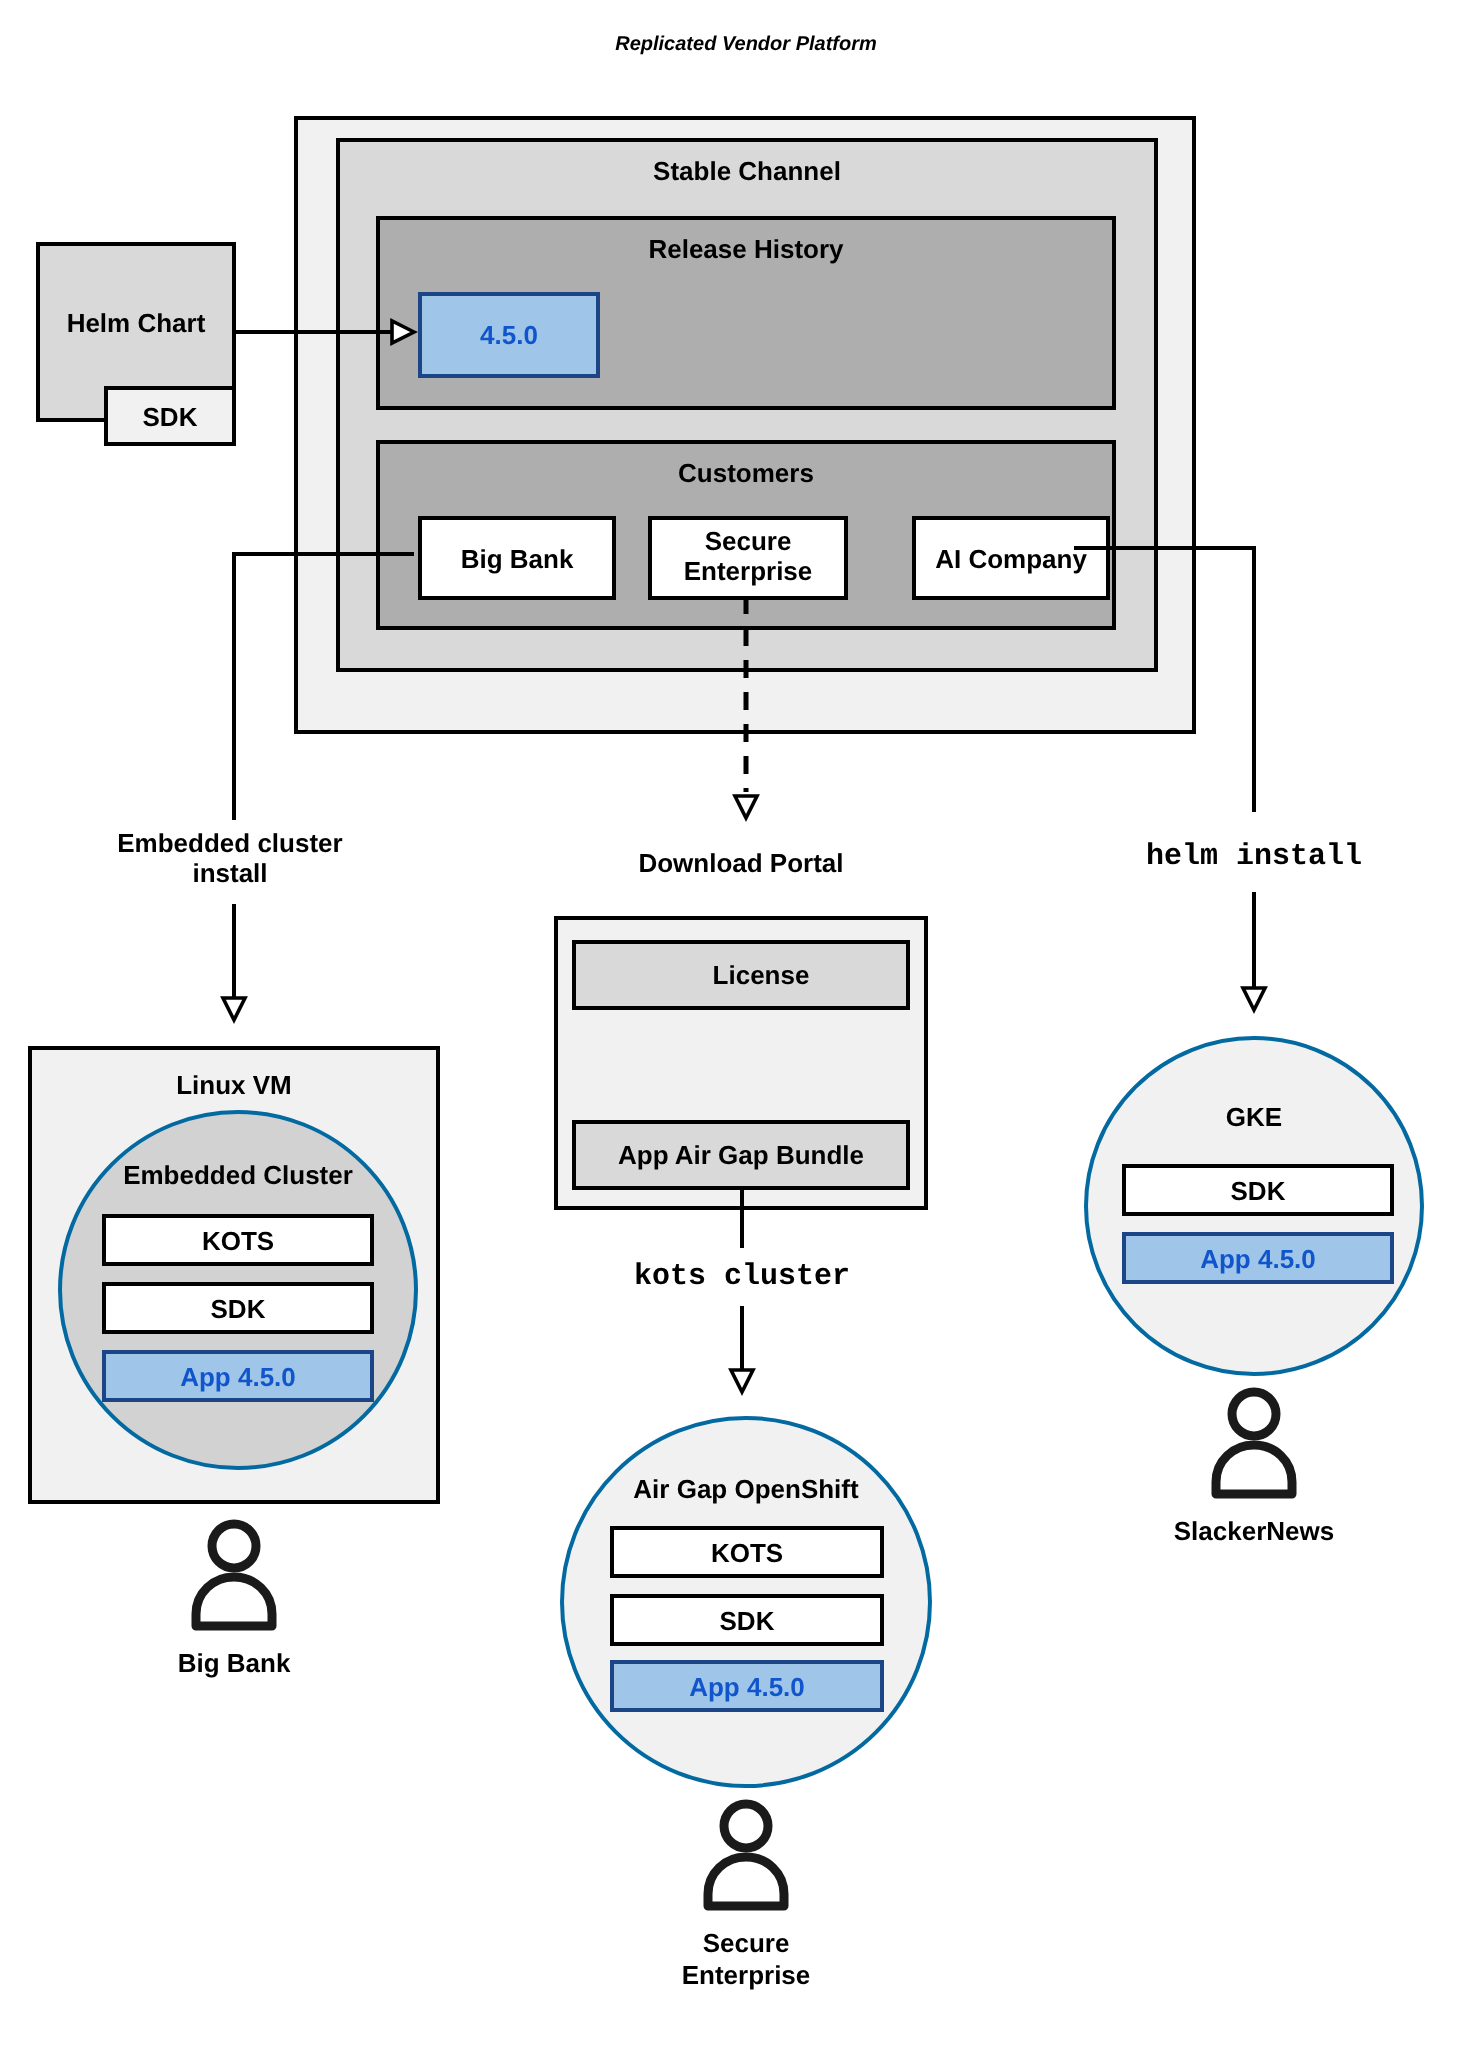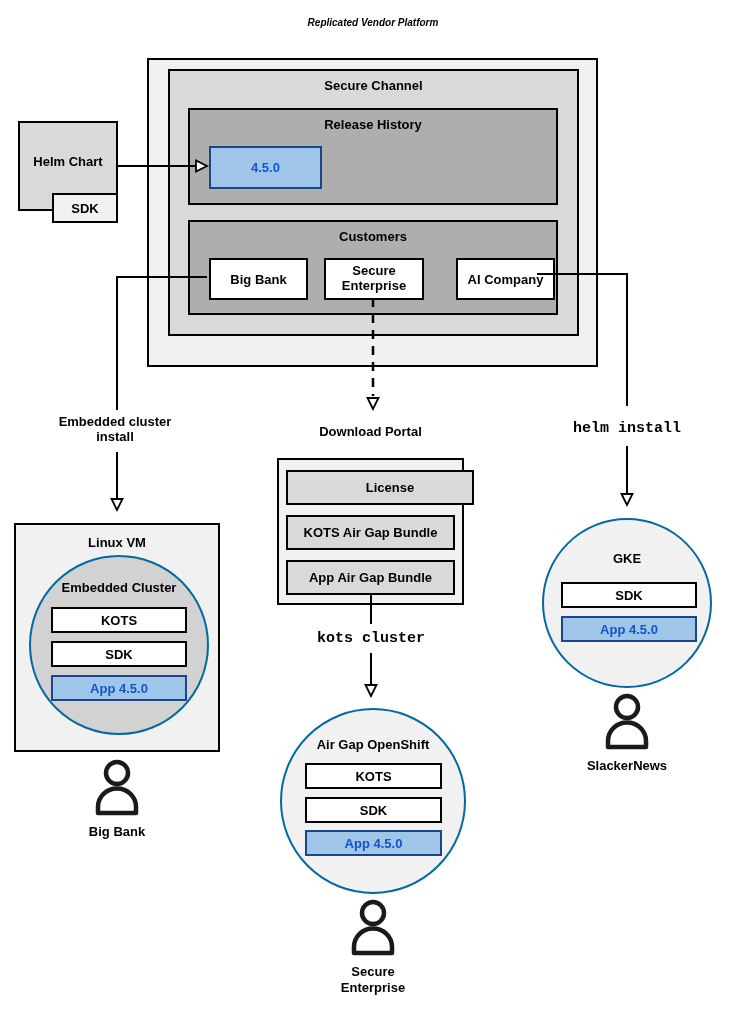--- a/index.html
+++ b/index.html
@@ -37,7 +37,7 @@
 <div class="abs outline fill-light" style="left:147px;top:46px;width:451px;height:309px;"></div>
 
 <div class="abs outline fill-medium" style="left:168px;top:69px;width:411px;height:267px;">
-  <div class="lbl" style="margin-top:8px;">Secure Channel</div>
+  <div class="lbl" style="margin-top:8px;">Stable Channel</div>
 </div>
 
 <div class="abs outline fill-dark" style="left:188px;top:108px;width:370px;height:97px;">

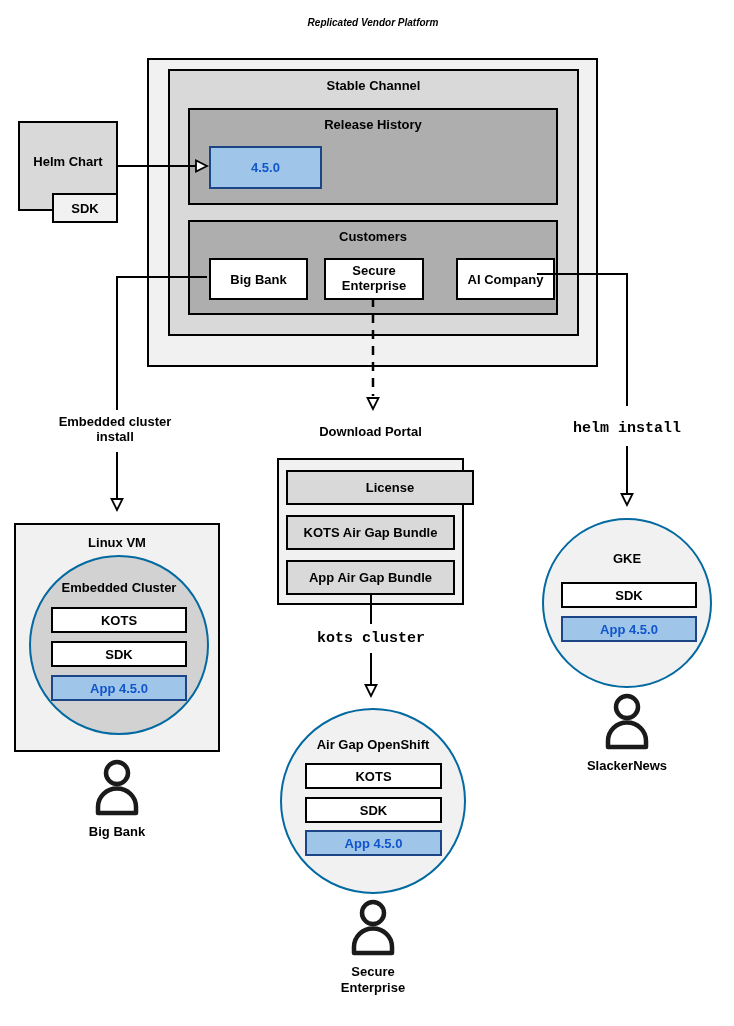--- a/index.html
+++ b/index.html
@@ -42,7 +42,7 @@
 
 <div class="abs outline fill-dark" style="left:188px;top:108px;width:370px;height:97px;">
   <div class="lbl" style="margin-top:8px;">Release History</div>
-  <div class="comp blue" style="left:19px;top:36px;width:113px;height:43px;">4.5.0</div>
+  <div class="comp blue" style="left:19px;top:36px;width:91px;height:43px;">4.5.0</div>
 </div>
 
 <div class="abs outline fill-dark" style="left:188px;top:220px;width:370px;height:95px;">

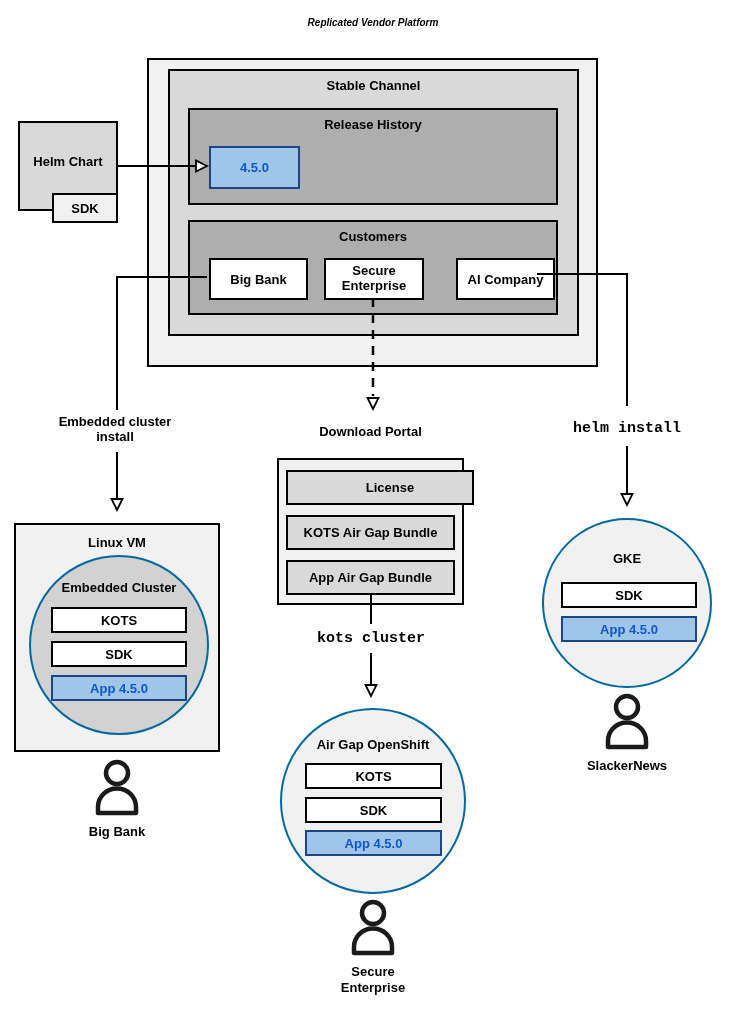--- a/index.html
+++ b/index.html
@@ -80,7 +80,7 @@
 <div class="abs lbl" style="left:277px;top:425px;width:187px;">Download Portal</div>
 
 <div class="abs outline fill-light" style="left:277px;top:446px;width:187px;height:147px;">
-  <div class="comp fill-medium" style="left:7px;top:10px;width:188px;height:35px;background:var(--fill-medium);padding-left:20px;">License</div>
+  <div class="comp fill-medium" style="left:7px;top:10px;width:169px;height:35px;background:var(--fill-medium);padding-left:20px;">License</div>
   <div class="comp fill-medium" style="left:7px;top:55px;width:169px;height:35px;background:var(--fill-medium);">KOTS Air Gap Bundle</div>
   <div class="comp fill-medium" style="left:7px;top:100px;width:169px;height:35px;background:var(--fill-medium);">App Air Gap Bundle</div>
 </div>

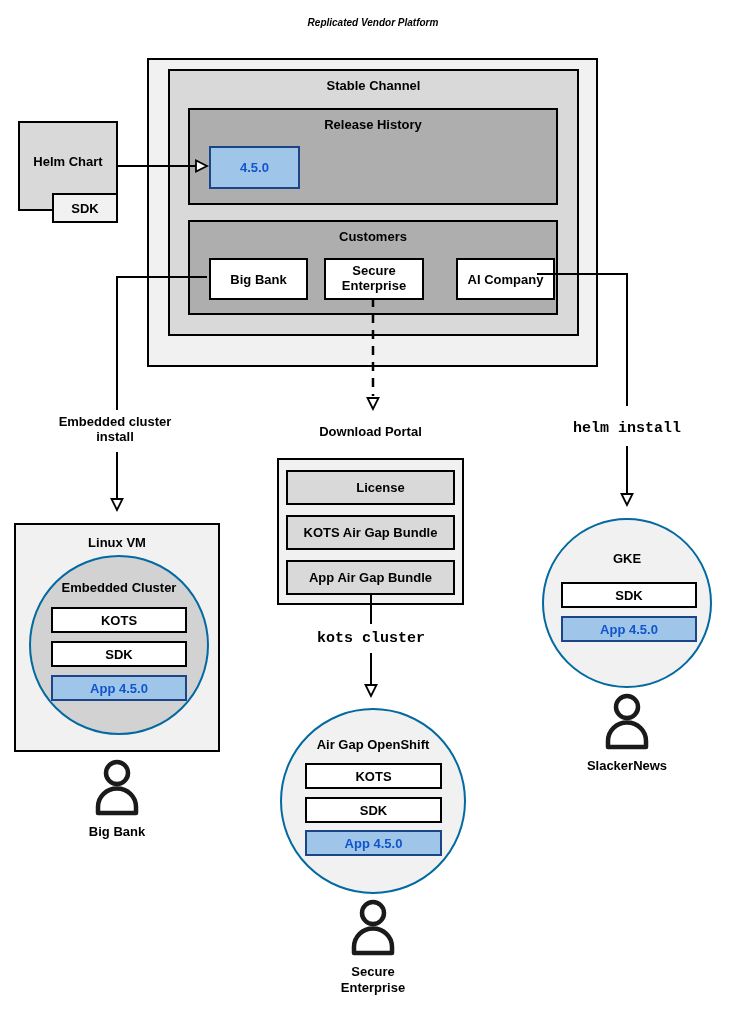--- a/index.html
+++ b/index.html
@@ -81,7 +81,6 @@
 
 <div class="abs outline fill-light" style="left:277px;top:446px;width:187px;height:147px;">
   <div class="comp fill-medium" style="left:7px;top:10px;width:169px;height:35px;background:var(--fill-medium);padding-left:20px;">License</div>
-  <div class="comp fill-medium" style="left:7px;top:55px;width:169px;height:35px;background:var(--fill-medium);">KOTS Air Gap Bundle</div>
   <div class="comp fill-medium" style="left:7px;top:100px;width:169px;height:35px;background:var(--fill-medium);">App Air Gap Bundle</div>
 </div>
 

